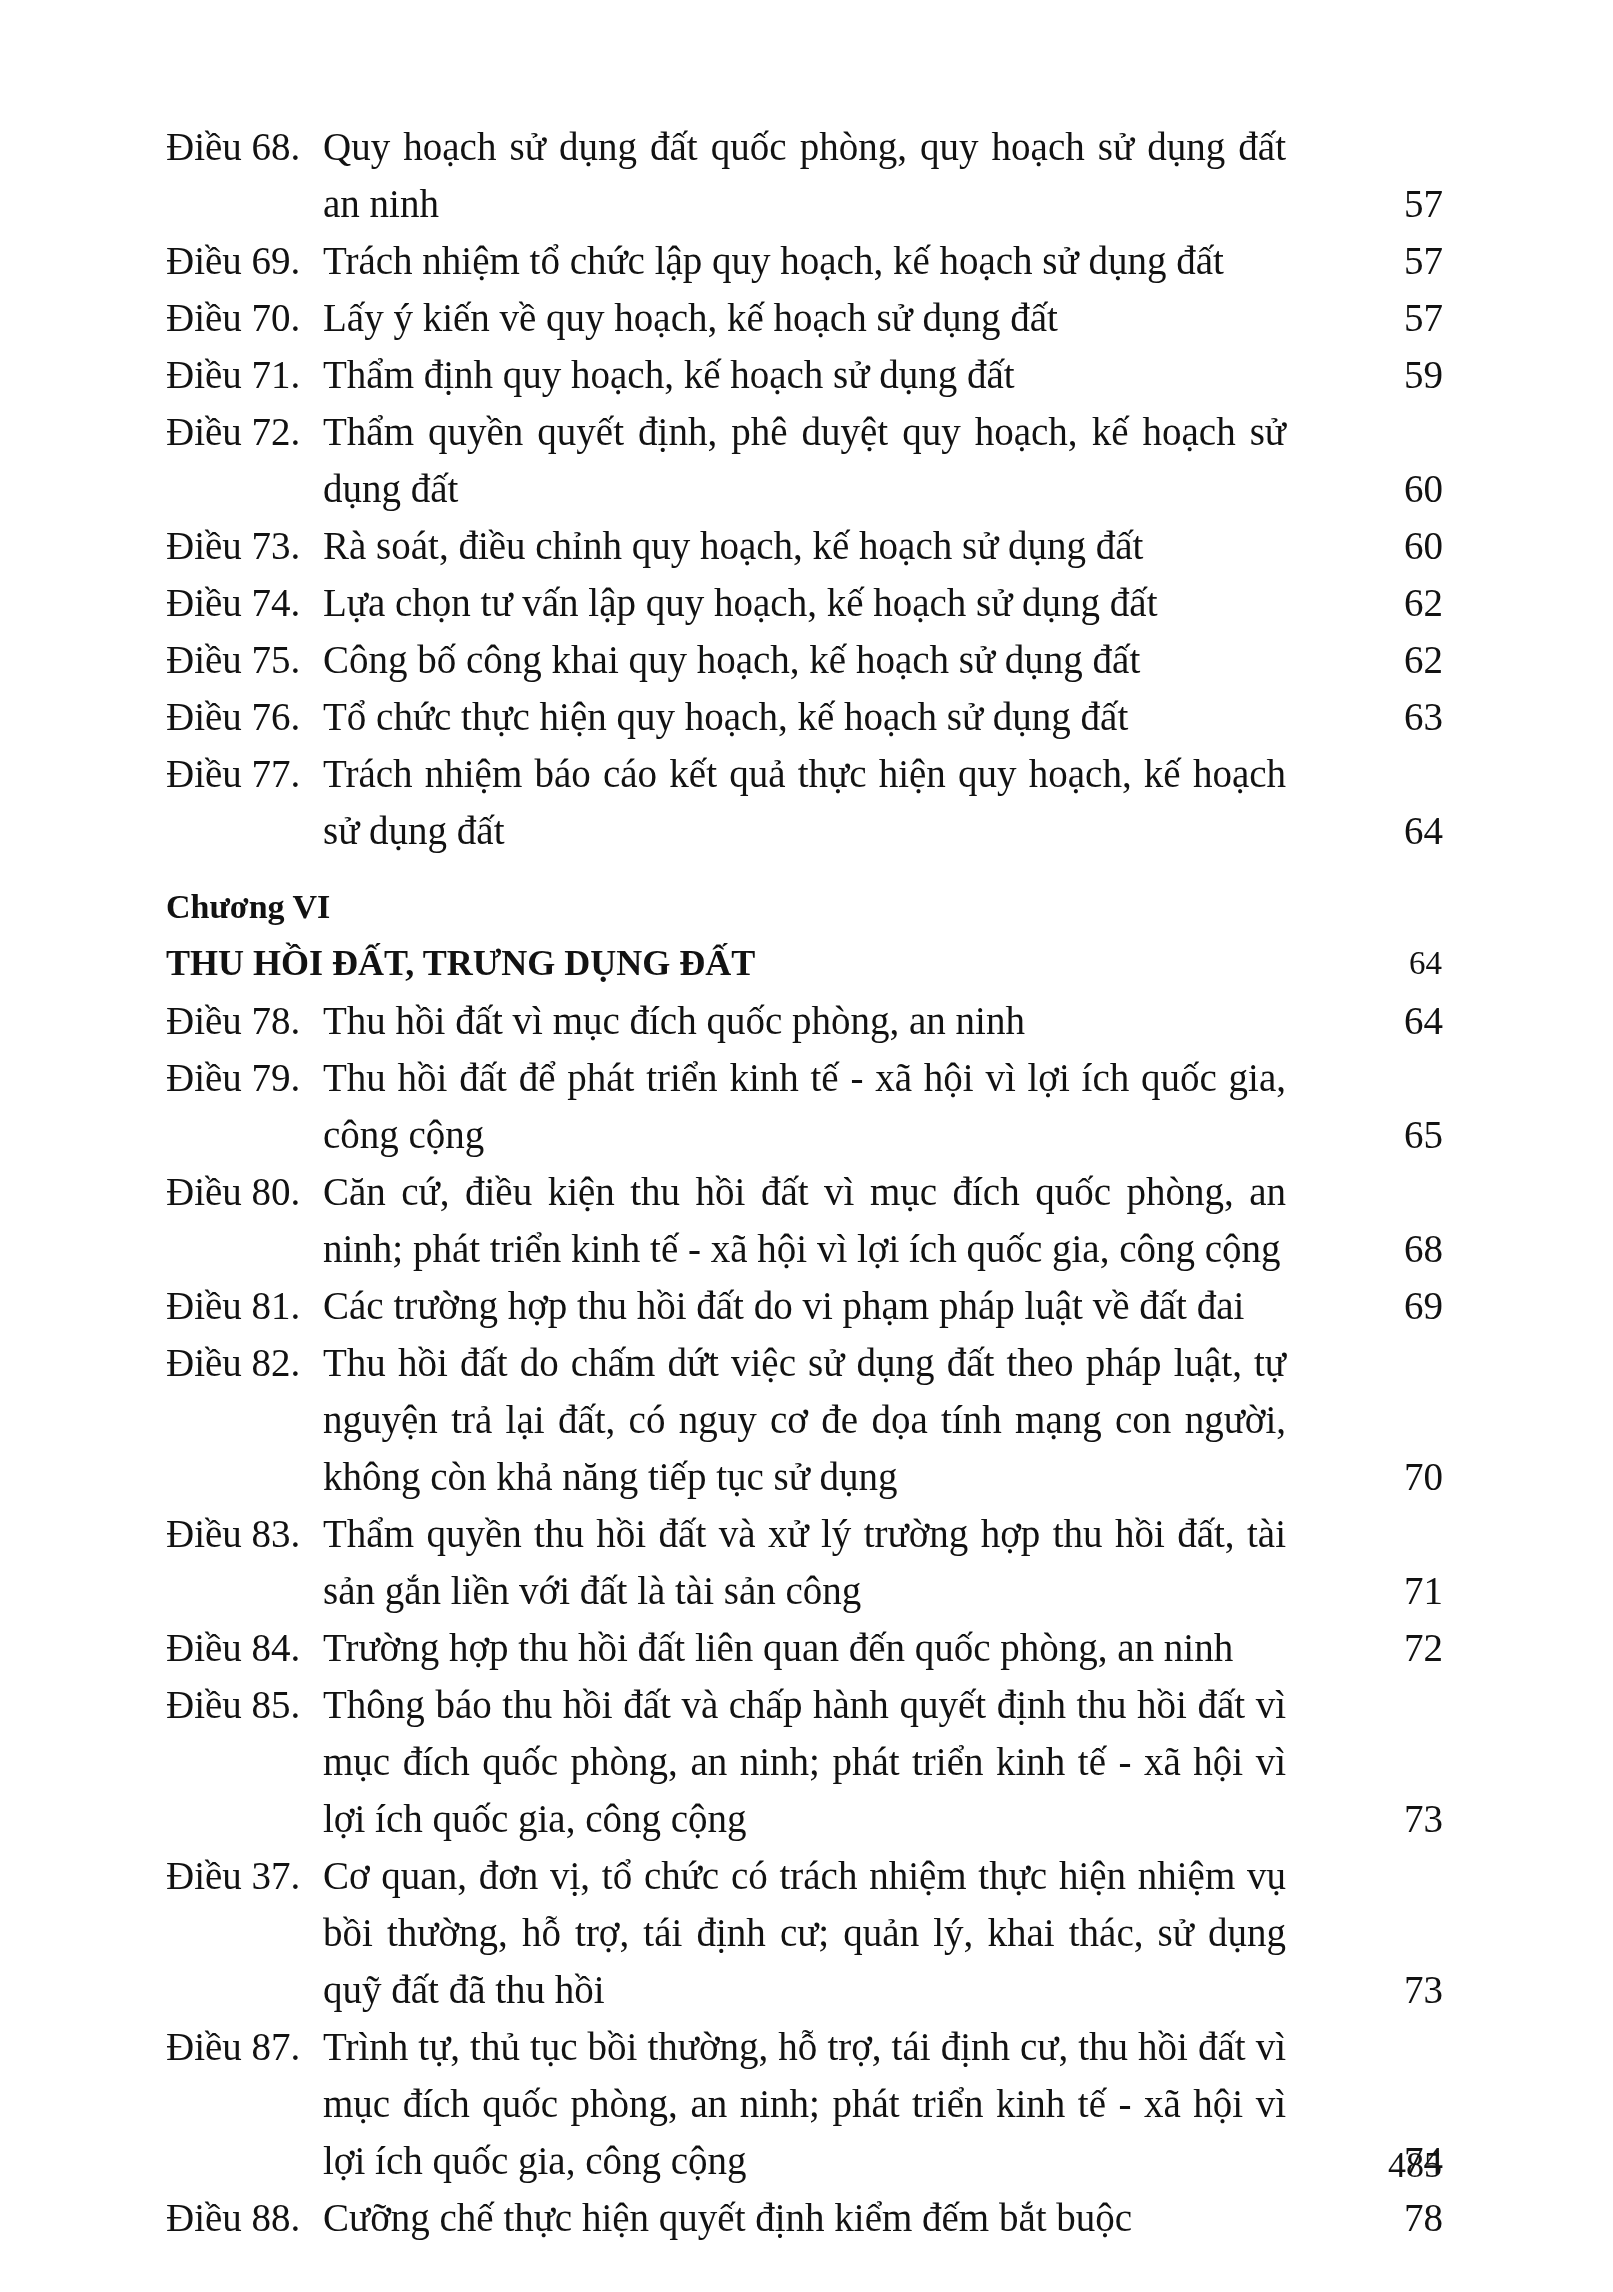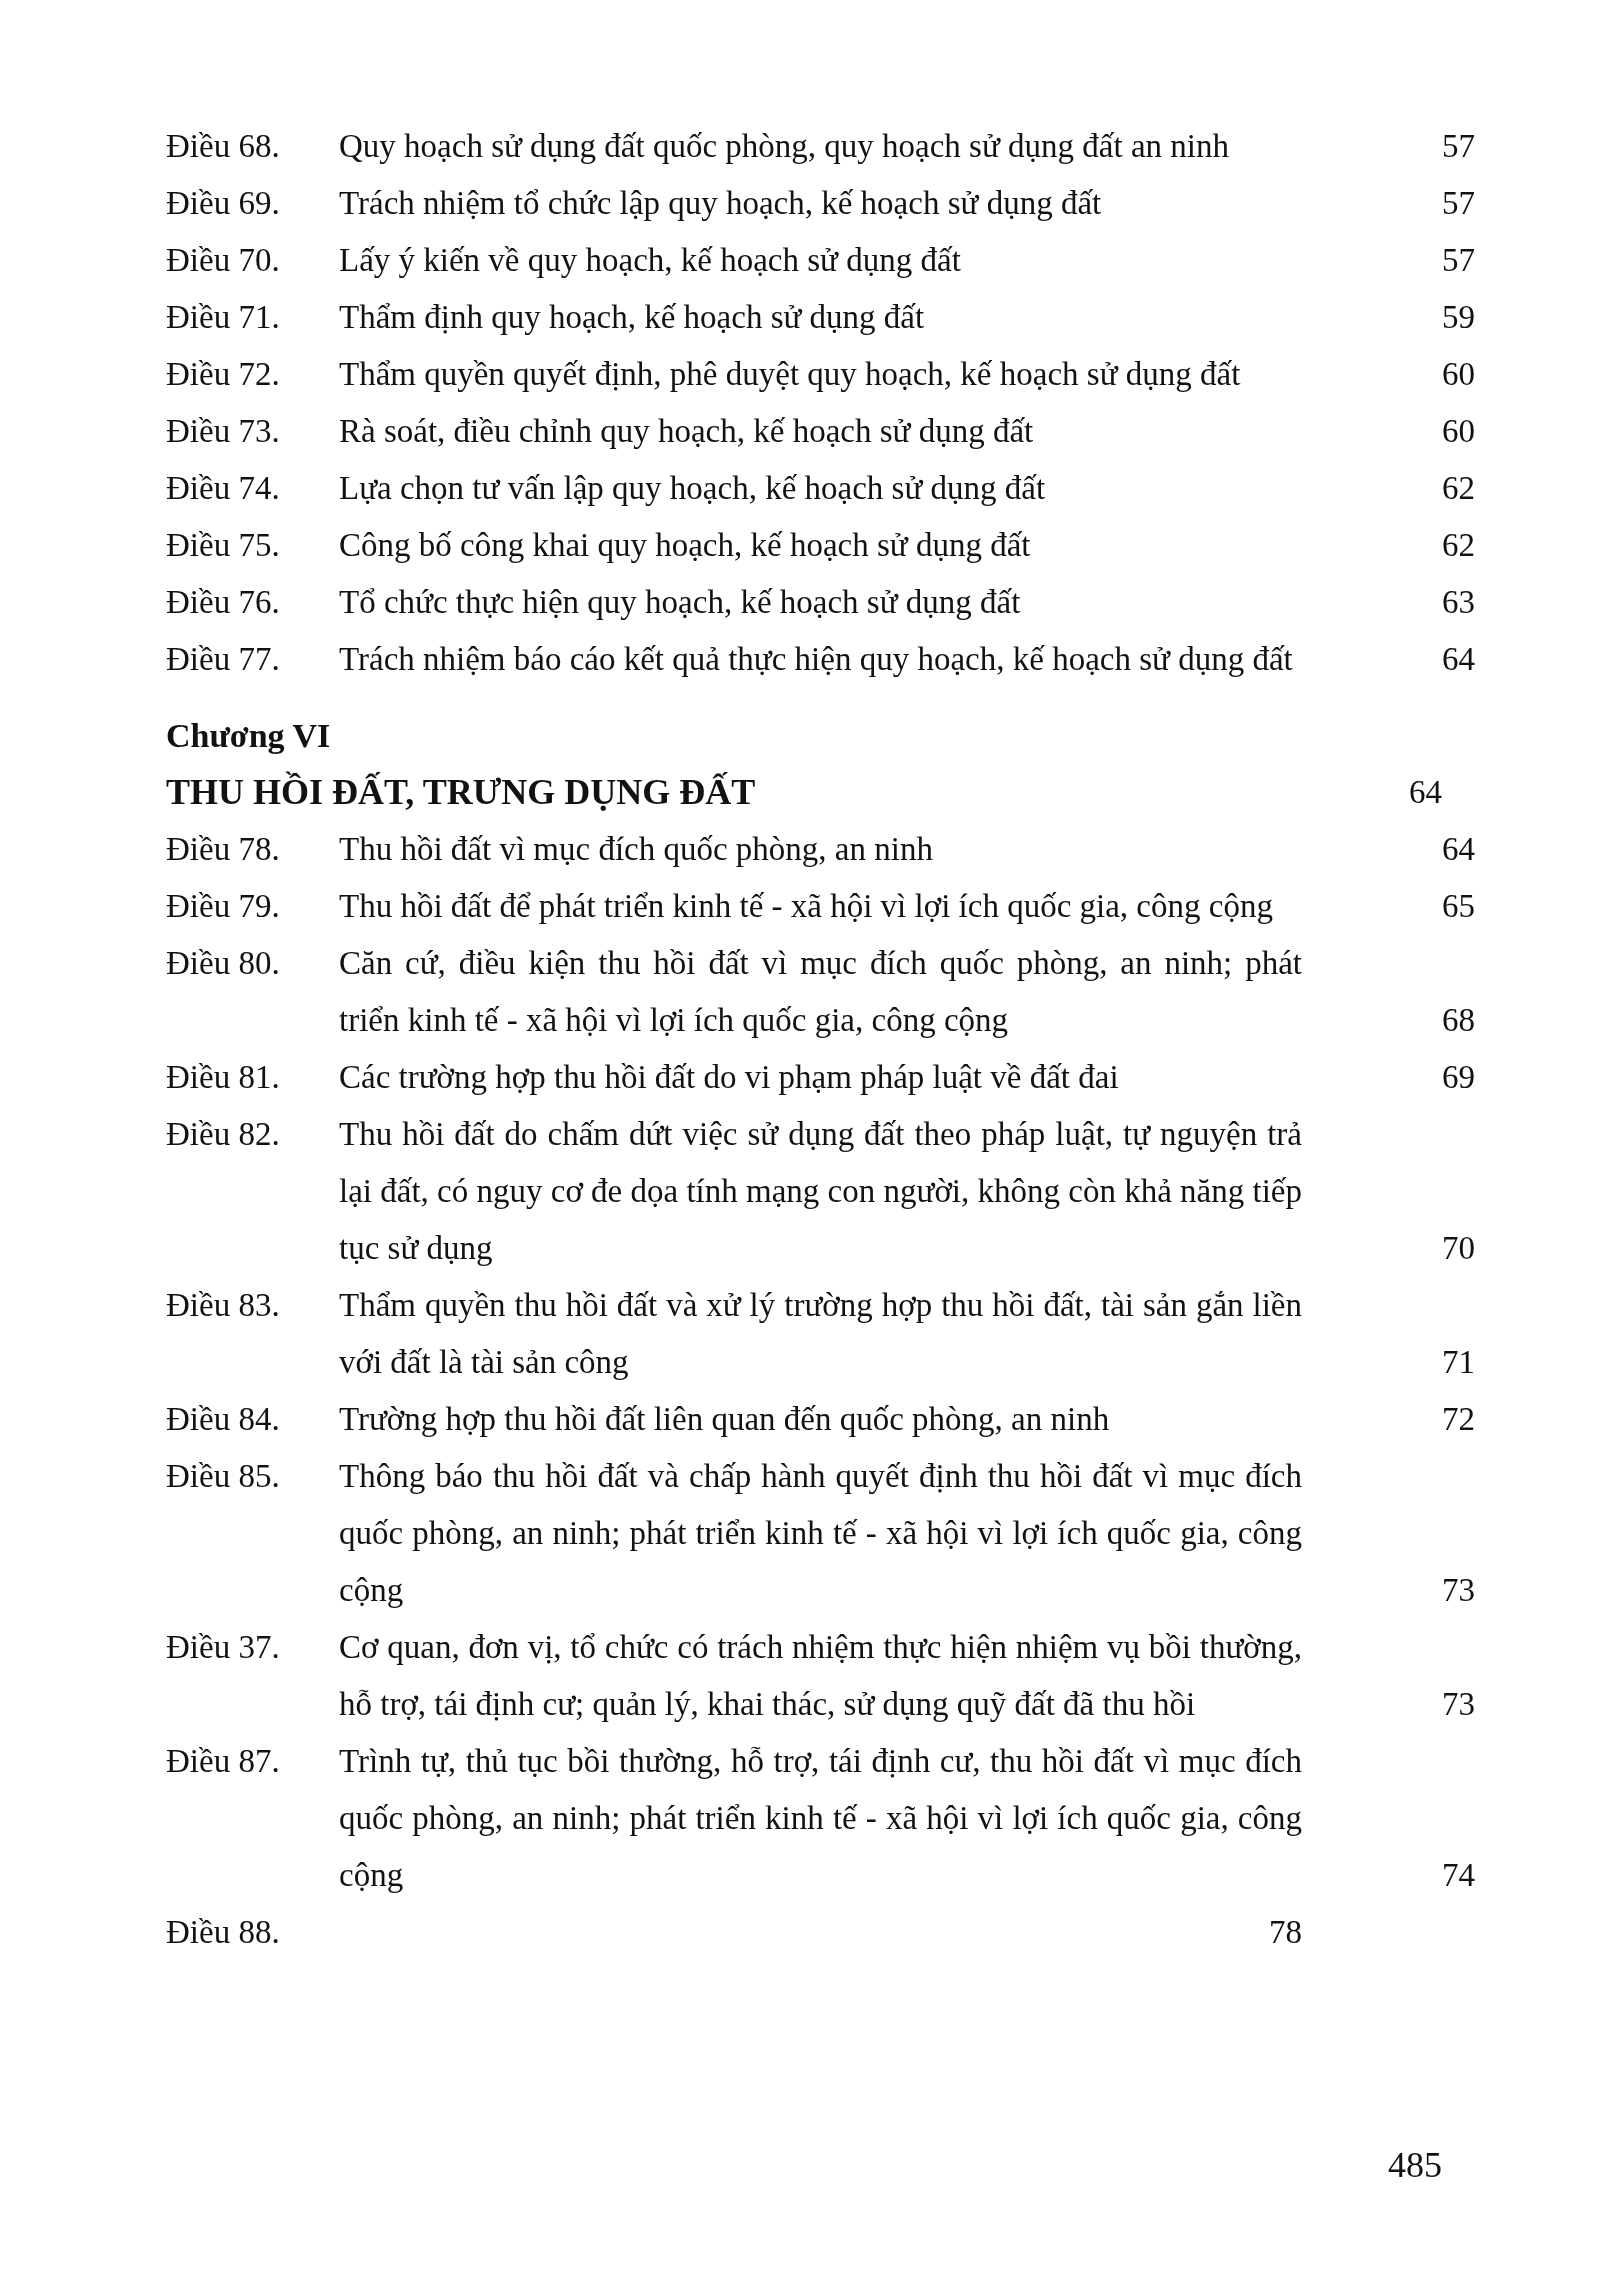--- a/index.html
+++ b/index.html
@@ -24,9 +24,8 @@
   .toc-row {
     display: grid;
     grid-template-columns: 157px 963px 157px;
-    font-size: 33px;
+    font-size: 39px;
     line-height: 57px;
-    gap: 16px;
   }
   .toc-row .entry-label {
     white-space: nowrap;

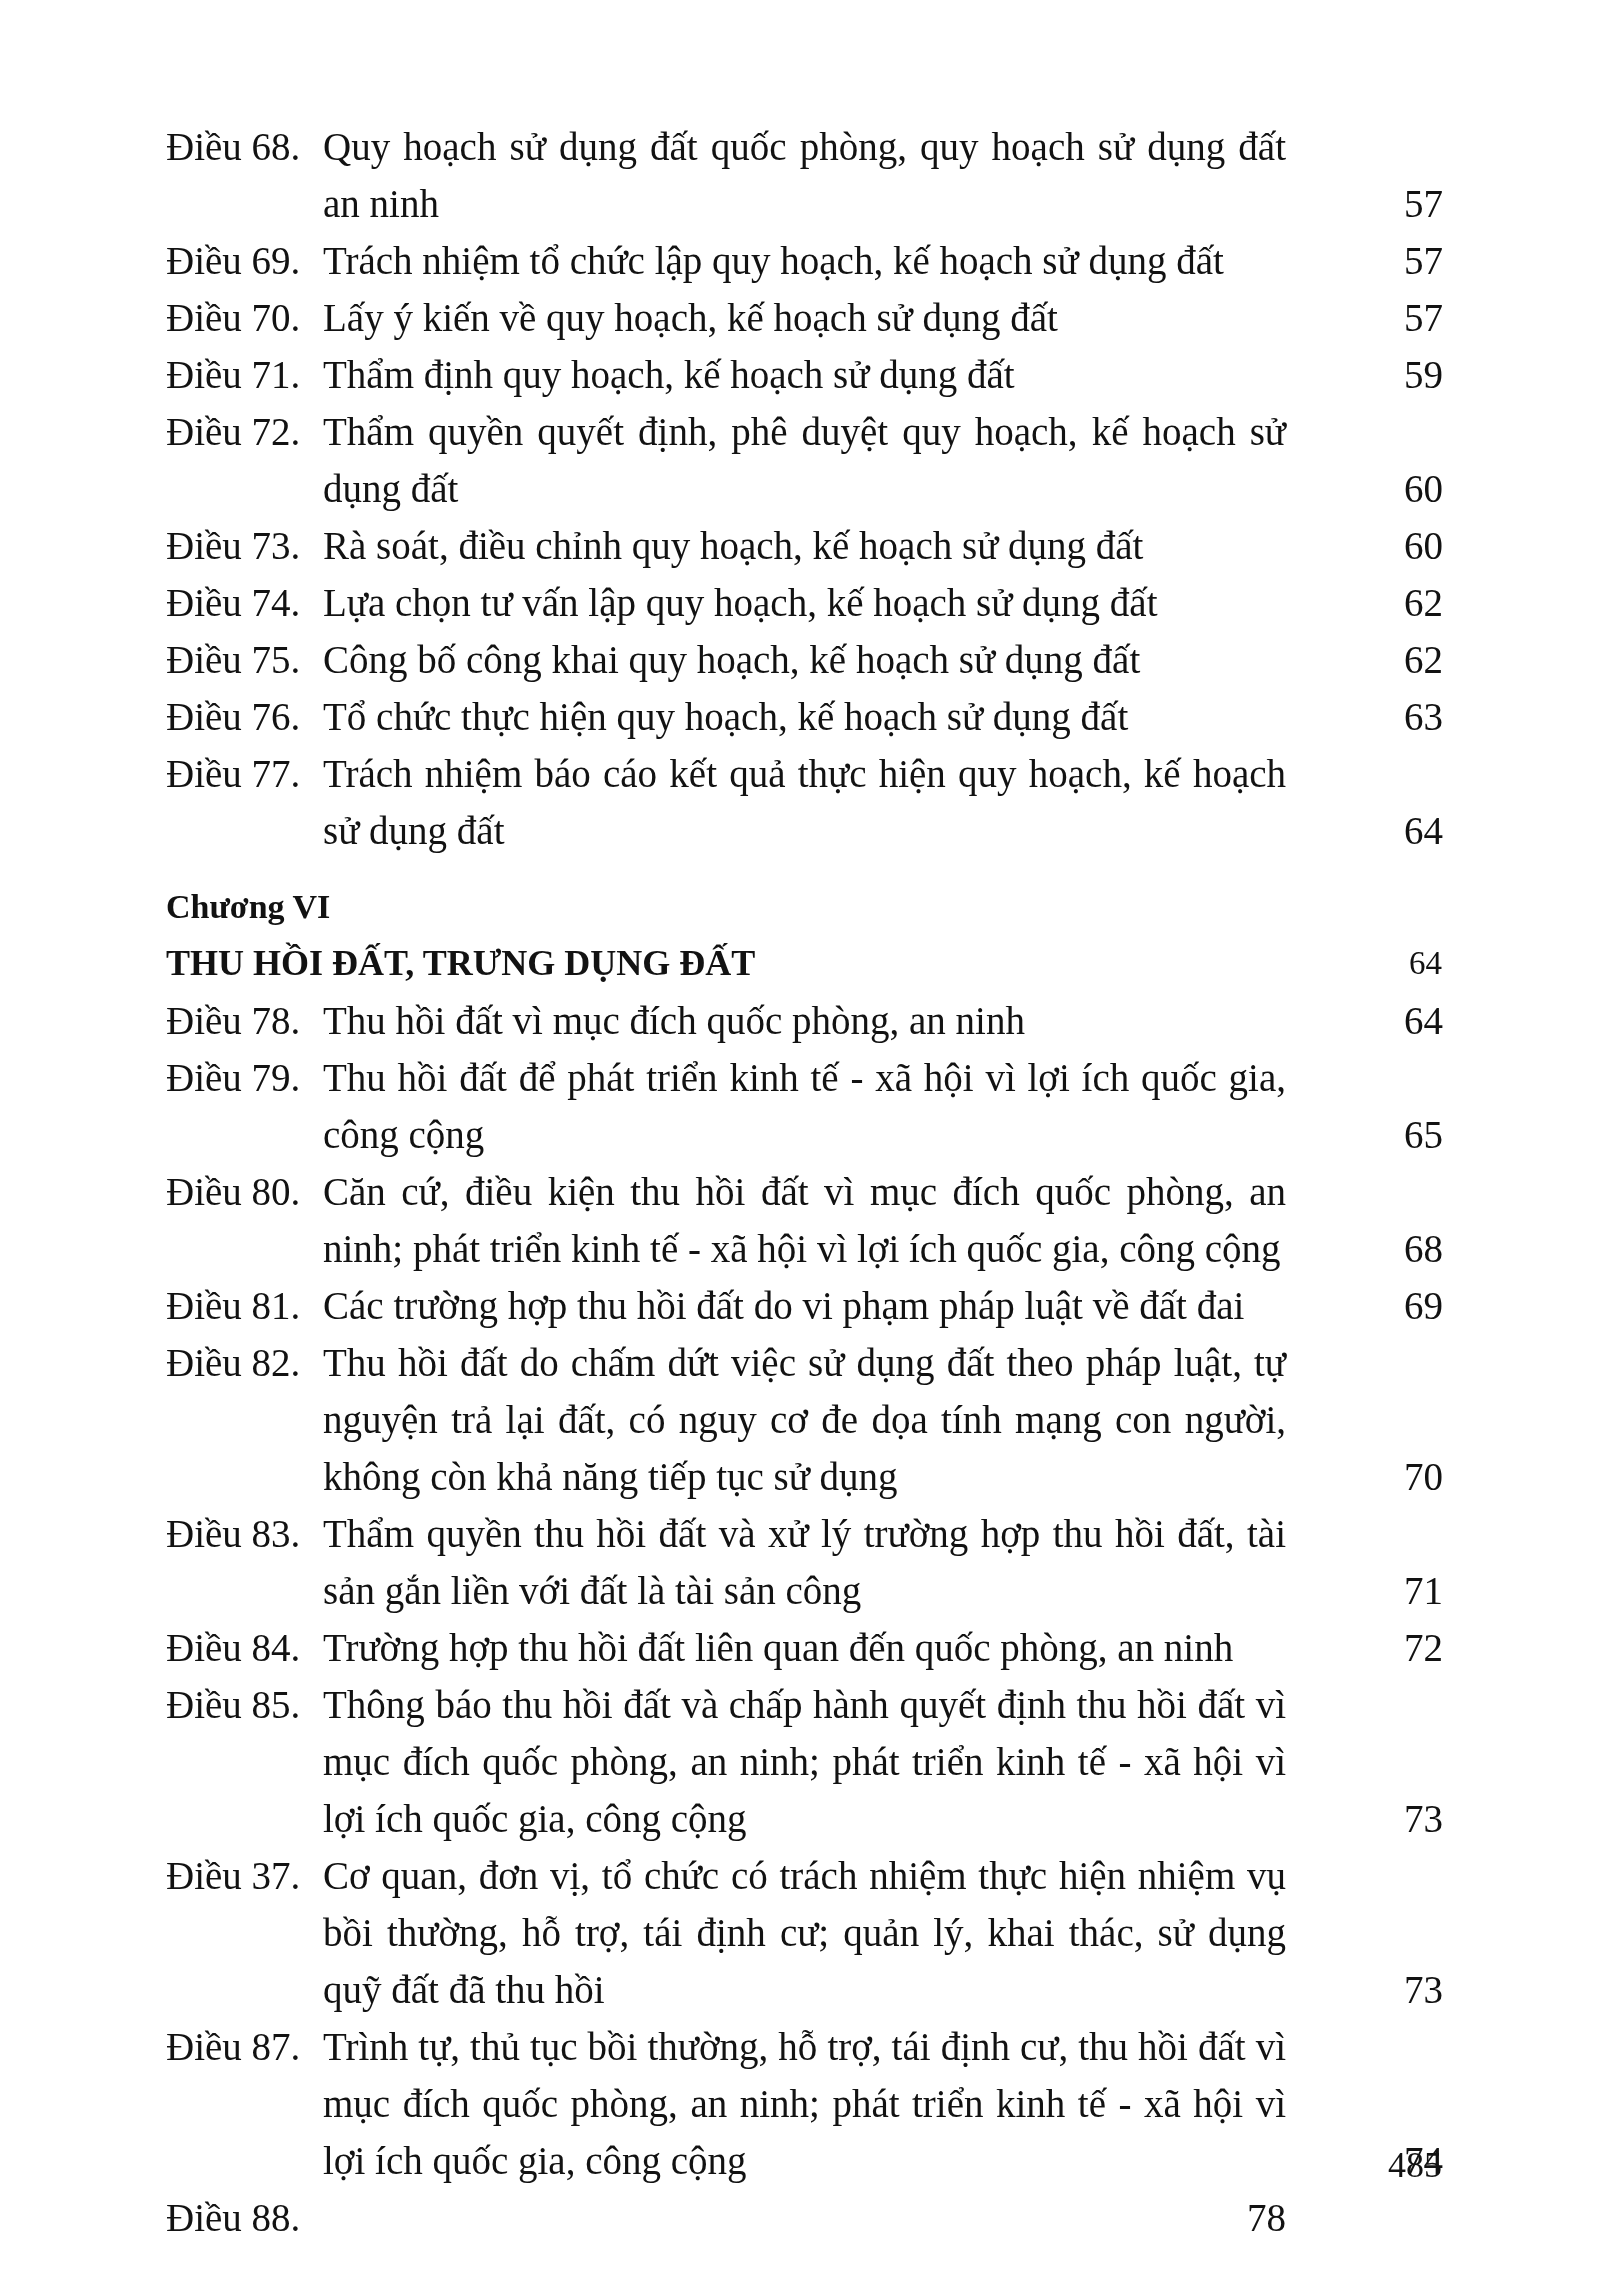--- a/index.html
+++ b/index.html
@@ -202,6 +202,7 @@
 
   <div class="toc-row">
     <span class="entry-label">Điều 88.</span>
+    <span class="entry-title">Cưỡng chế thực hiện quyết định kiểm đếm bắt buộc</span>
     <span class="entry-page">78</span>
   </div>
 </section>

